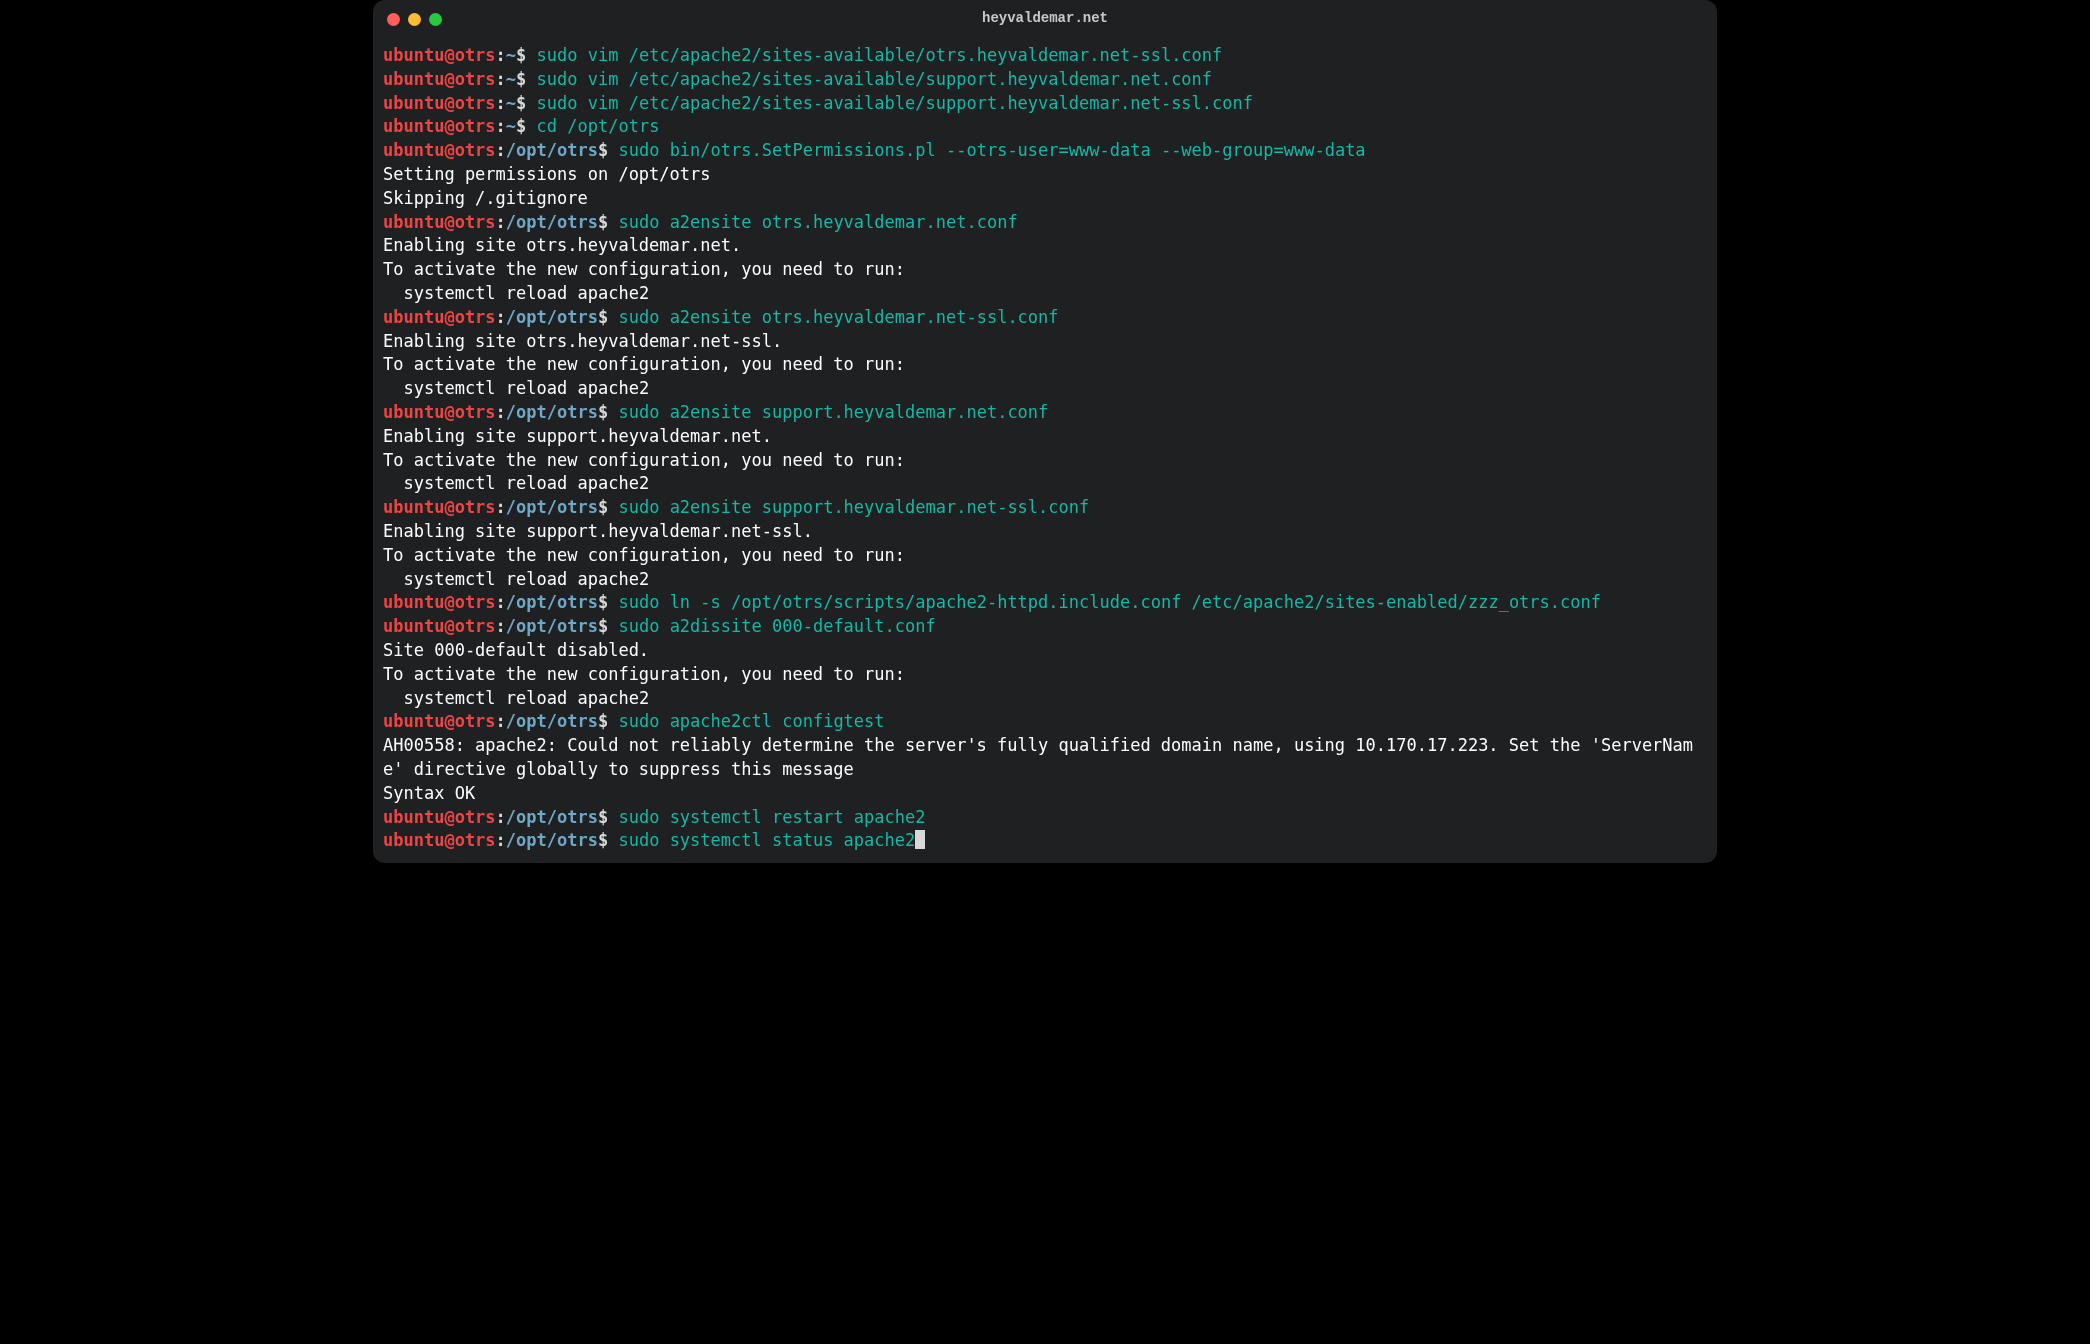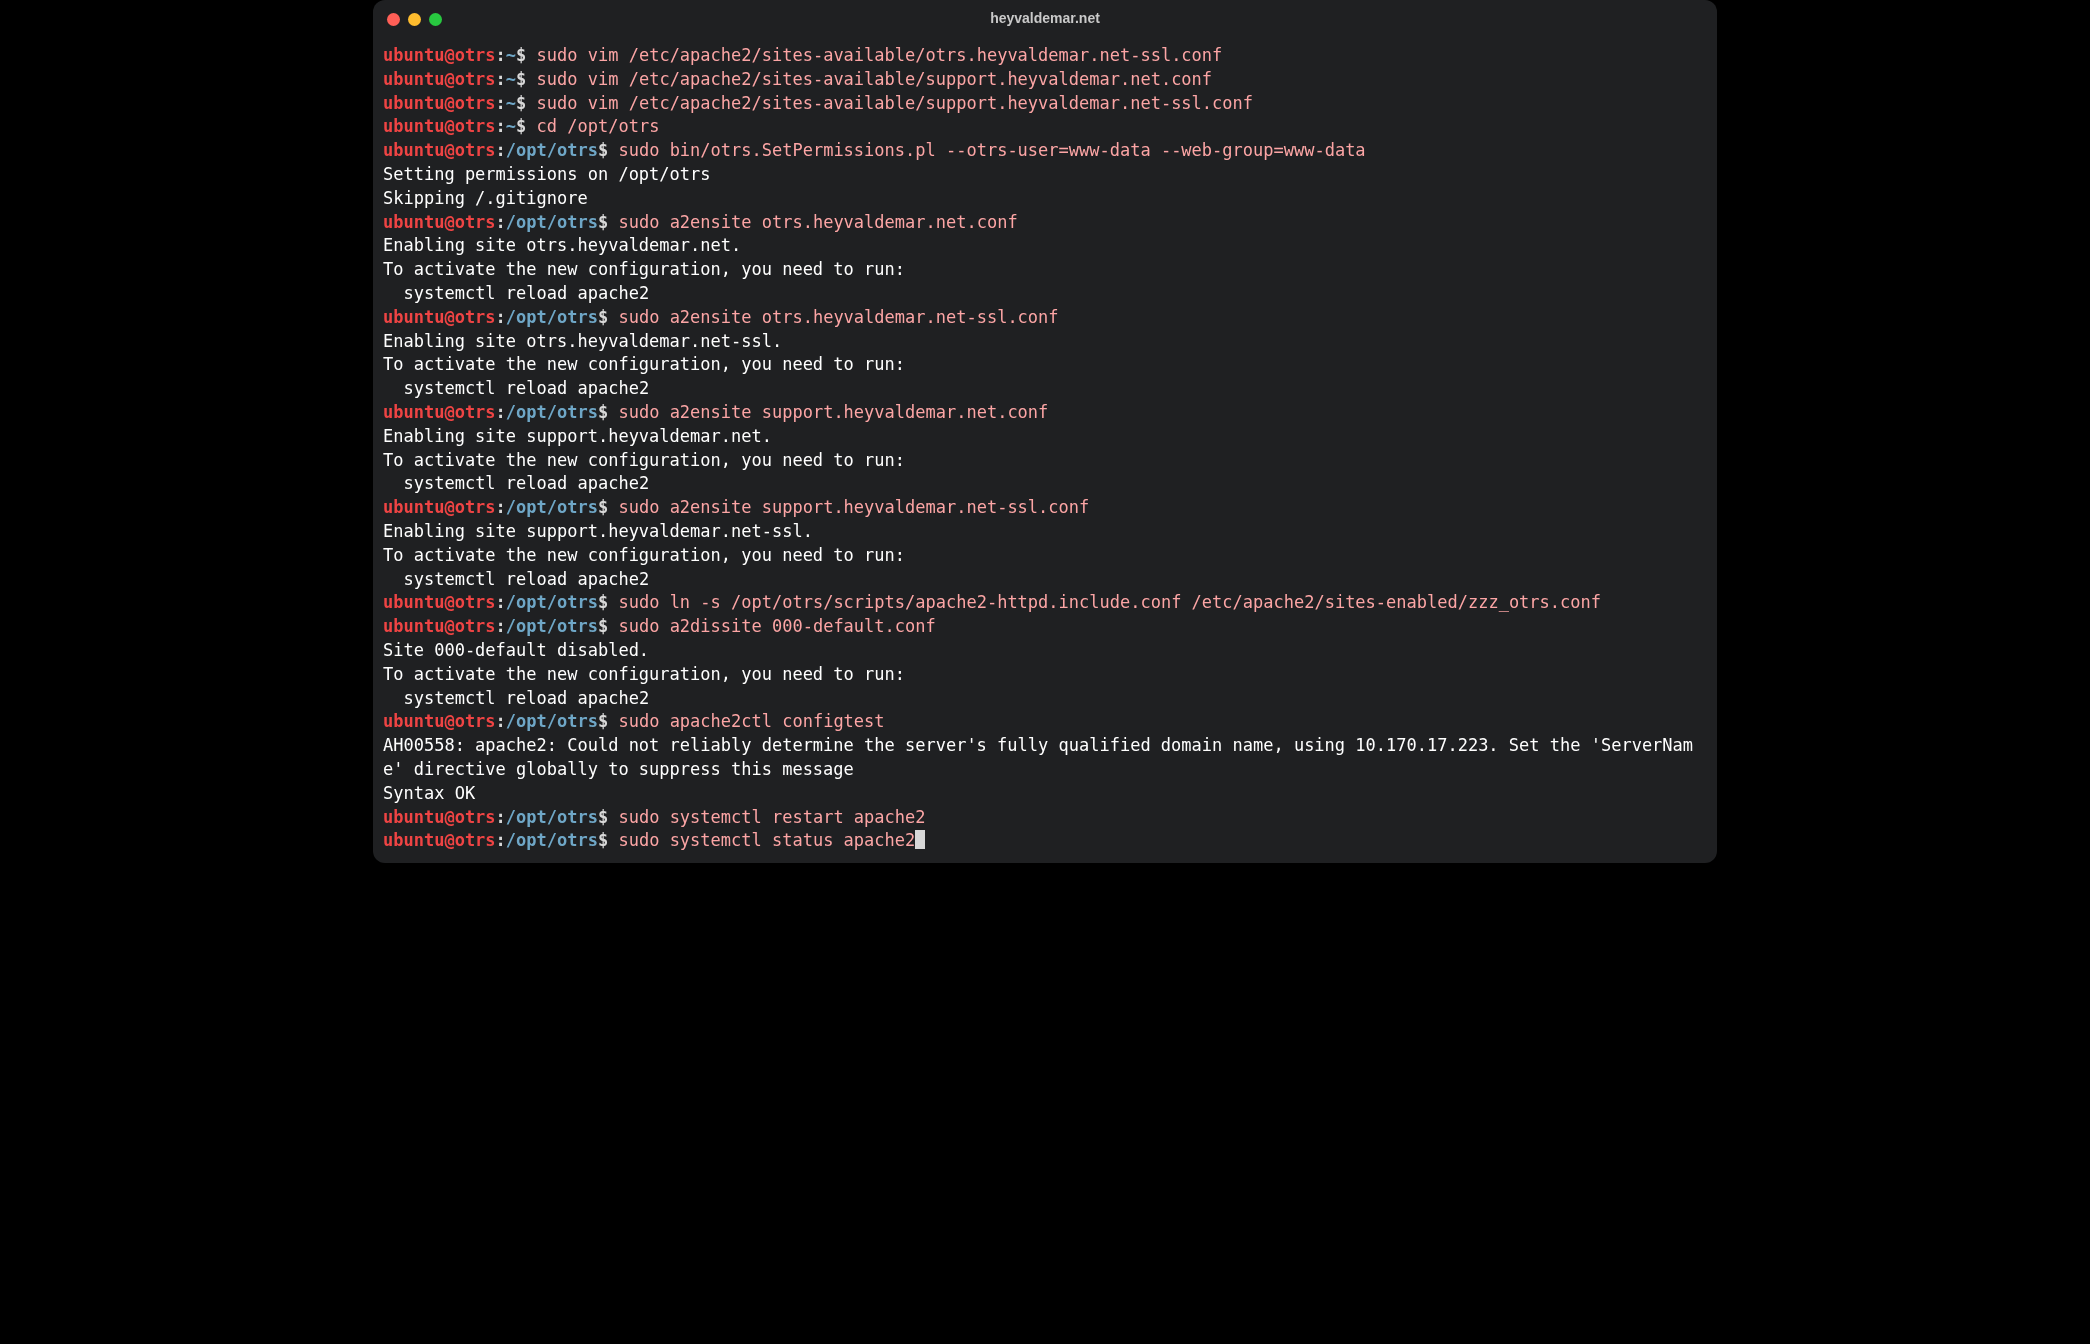--- a/index.html
+++ b/index.html
@@ -33,7 +33,7 @@
     font-size:14px;
     font-weight:600;
     color:#c9c9c9;
-    font-family:Liberation Sans, sans-serif;
+    font-family:Liberation Mono, monospace;
     pointer-events:none;
   }
   .terminal{

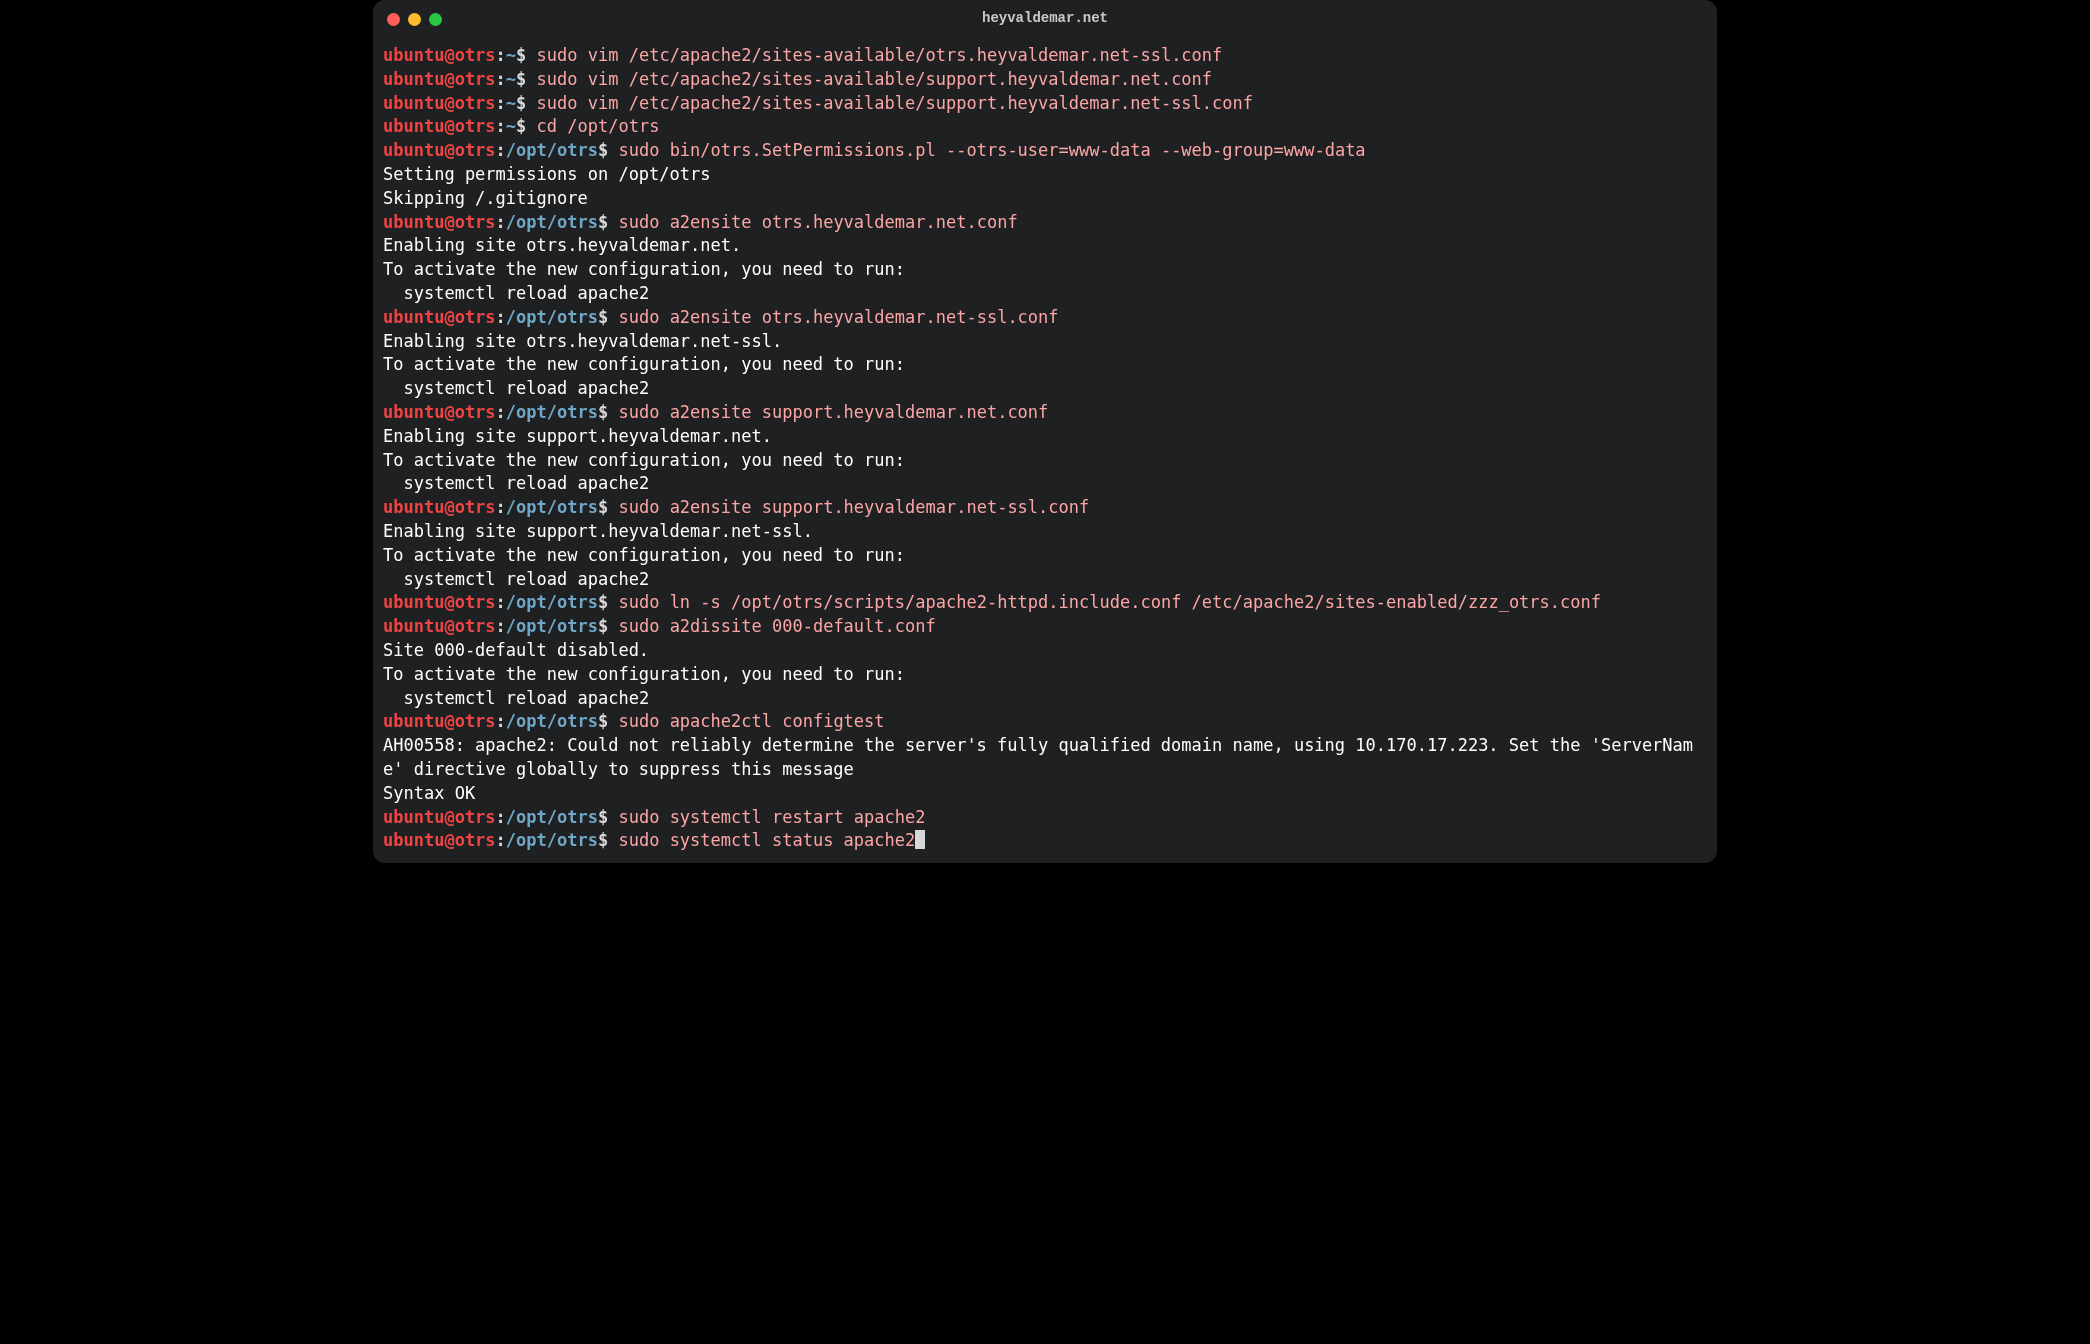--- a/index.html
+++ b/index.html
@@ -44,7 +44,7 @@
   .user{color:#ef4444;font-weight:bold;}
   .path{color:#6fa7c7;font-weight:bold;}
   .dollar{color:#d8d8d8;font-weight:bold;}
-  .cmd{color:#fca5a5;}
+  .cmd{color:#14b8a6;}
   .out{color:#ffffff;}
   .cursor{
     display:inline-block;

